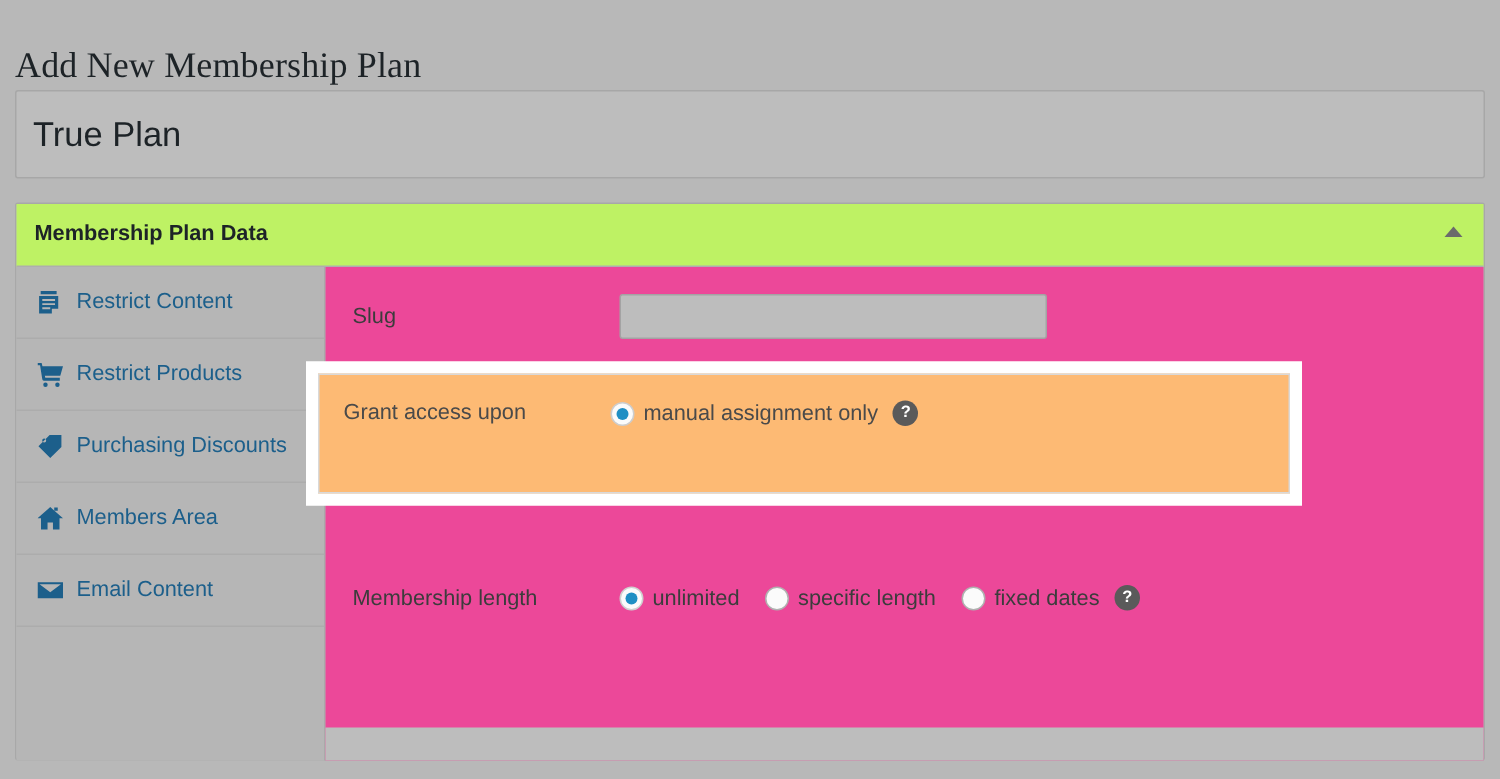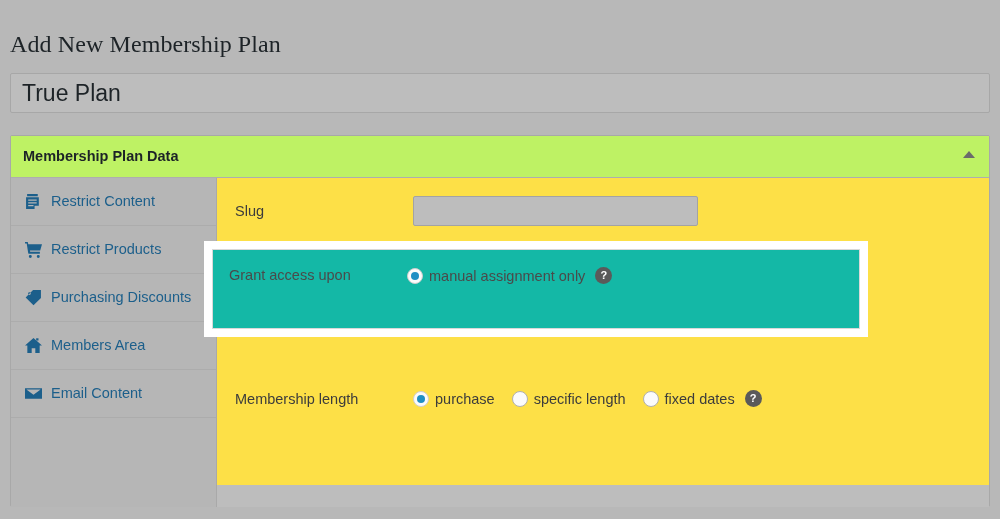--- a/index.html
+++ b/index.html
@@ -30,7 +30,7 @@
   .title-input-wrap {
     position: absolute;
     left: 10px; top: 60px;
-    width: 980px; height: 40px; margin-top: 13px;
+    width: 980px; height: 59px;
   }
   .title-input {
     width: 100%; height: 100%;

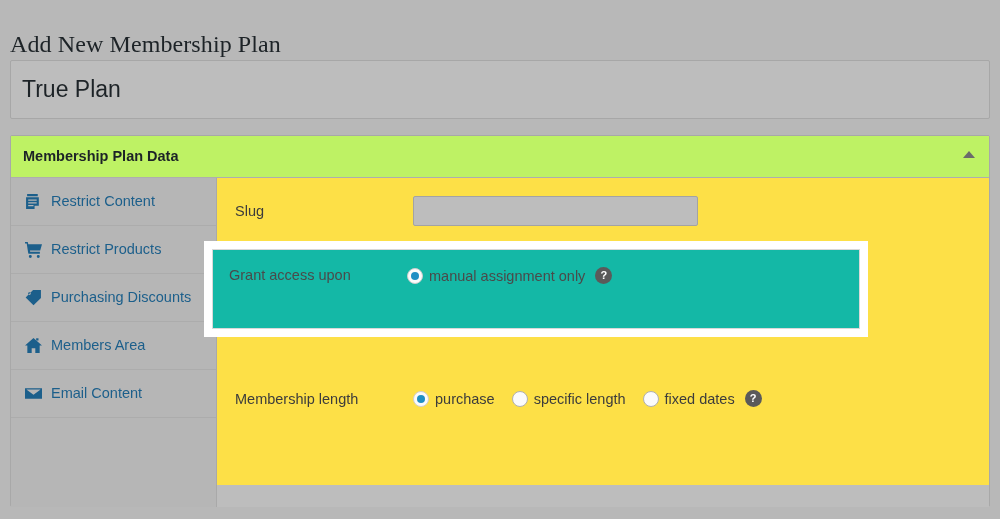--- a/index.html
+++ b/index.html
@@ -122,7 +122,7 @@
   
   .panel-main {
     flex: 1 1 auto;
-    background: #fde047;
+    background: #ec4899;
     position: relative;
   }
   .field-row {

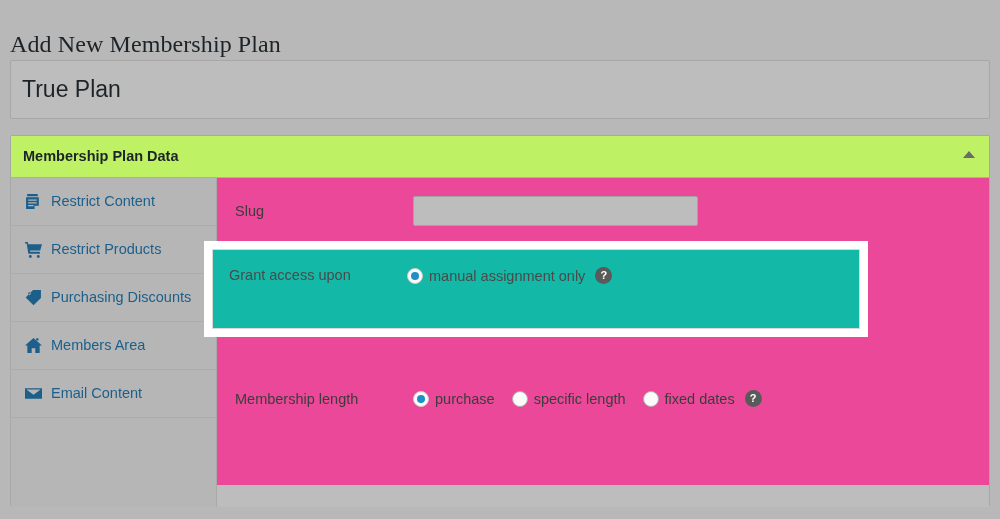--- a/index.html
+++ b/index.html
@@ -207,7 +207,7 @@
   }
   .highlight-inner {
     width: 100%; height: 100%;
-    background: #14b8a6;
+    background: #fdba74;
     border: 1px solid #d9d9d9;
     position: relative;
     display: flex;

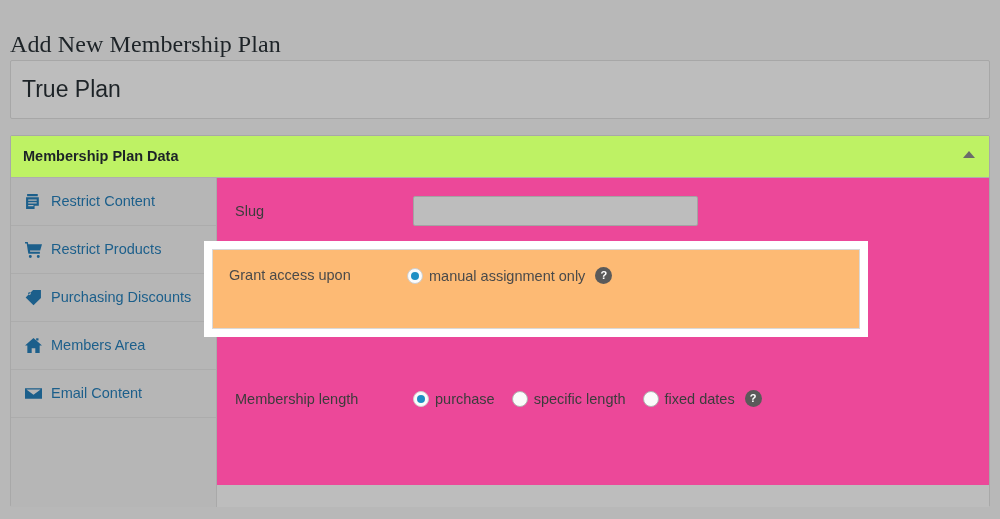--- a/index.html
+++ b/index.html
@@ -320,7 +320,7 @@
         <div class="field-control">
           <label class="radio-opt">
             <span class="rdo on"></span>
-            <span>purchase</span>
+            <span>unlimited</span>
           </label>
           <label class="radio-opt">
             <span class="rdo"></span>

